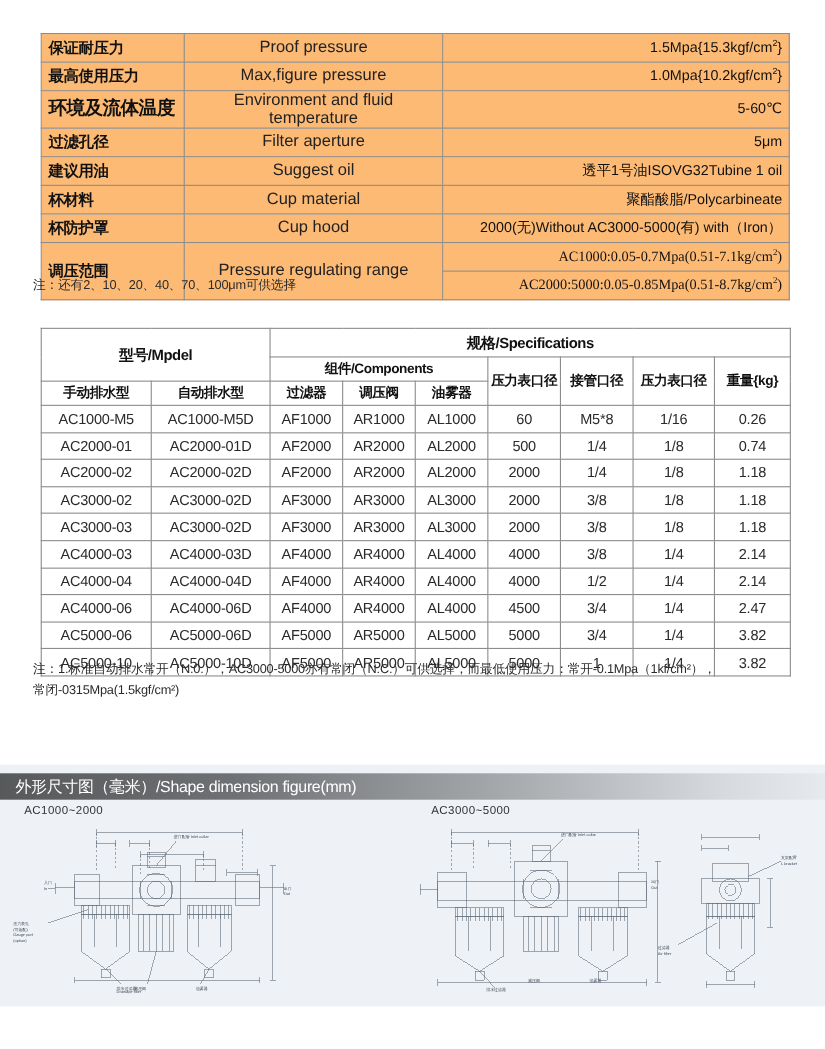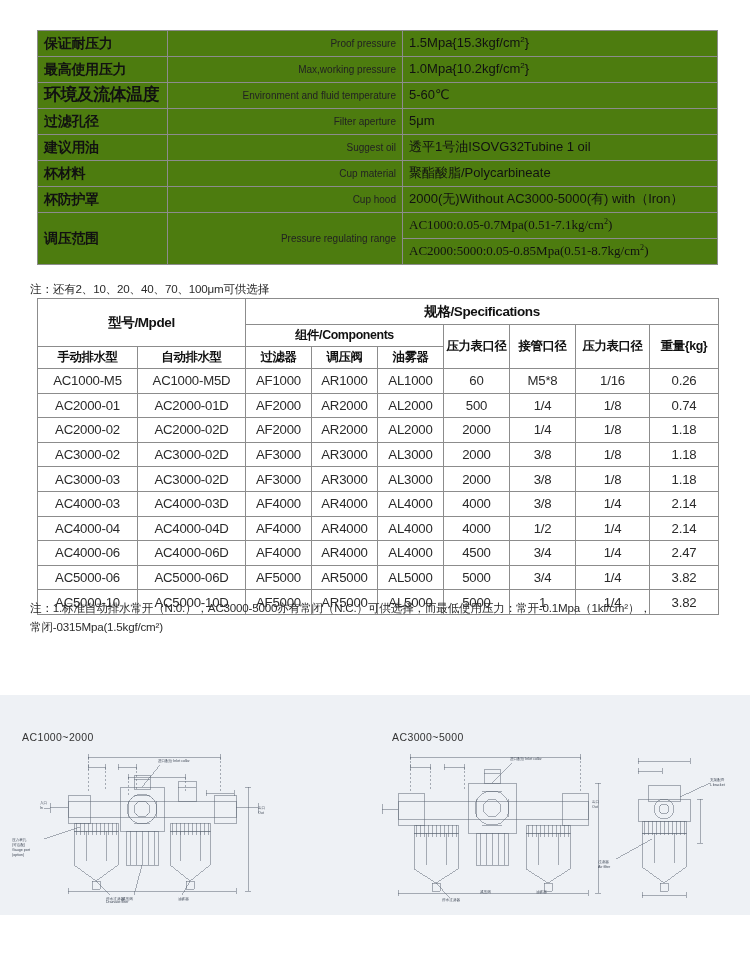--- a/index.html
+++ b/index.html
@@ -36,7 +36,7 @@
     font-size: 12.5px;
     line-height: 1.1;
     vertical-align: middle;
-    background: #4d7c0f;
+    background: #fdba74;
   }
   .t1 td { height: 26px; }
   .t1 .cn {

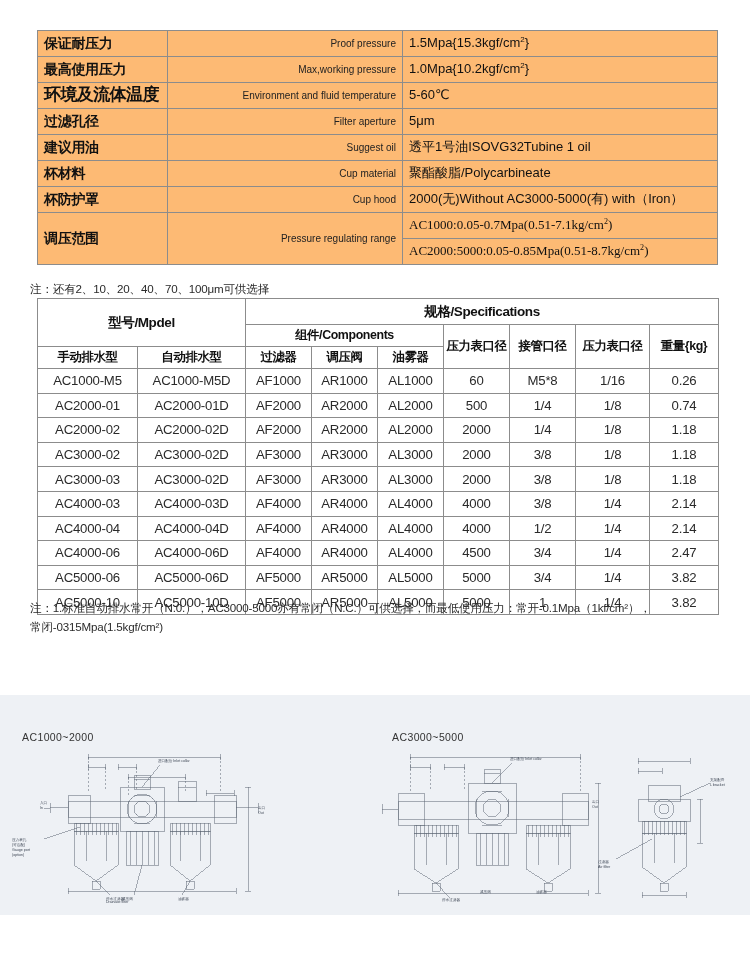--- a/index.html
+++ b/index.html
@@ -50,8 +50,8 @@
   .t1 .cn.small { font-size: 17px; letter-spacing: -0.6px; }
   .t1 .en {
     width: 235px;
-    font-size: 10px;
-    text-align: right;
+    font-size: 15px;
+    text-align: center;
     color: #222;
   }
   .t1 .val {

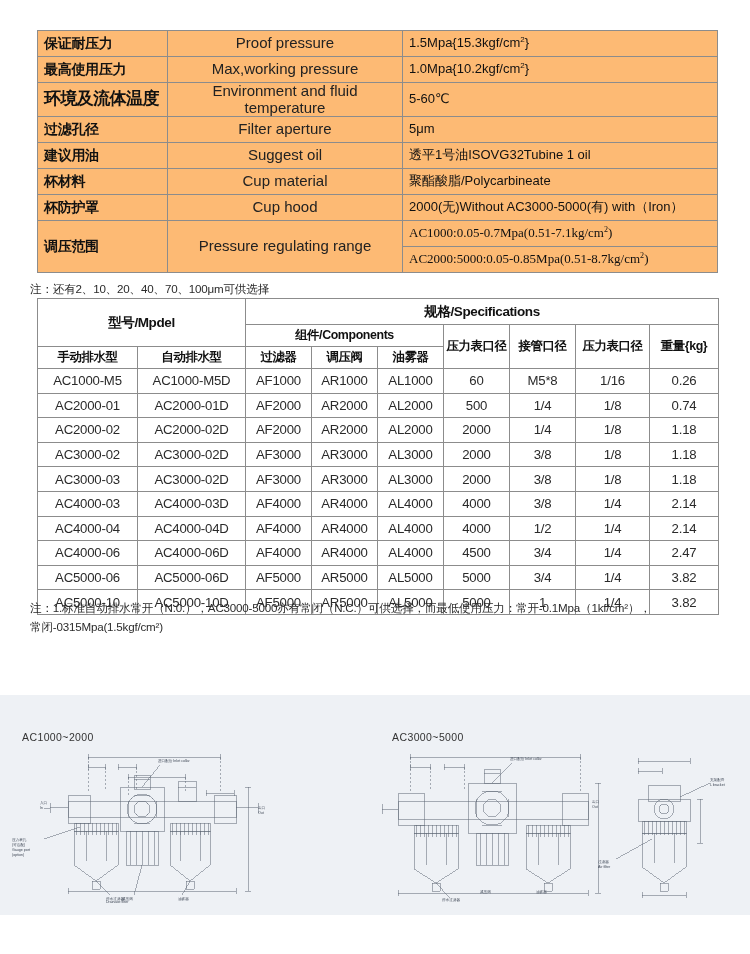--- a/index.html
+++ b/index.html
@@ -55,7 +55,7 @@
     color: #222;
   }
   .t1 .val {
-    text-align: left;
+    text-align: right;
     font-size: 13px;
     color: #111;
   }

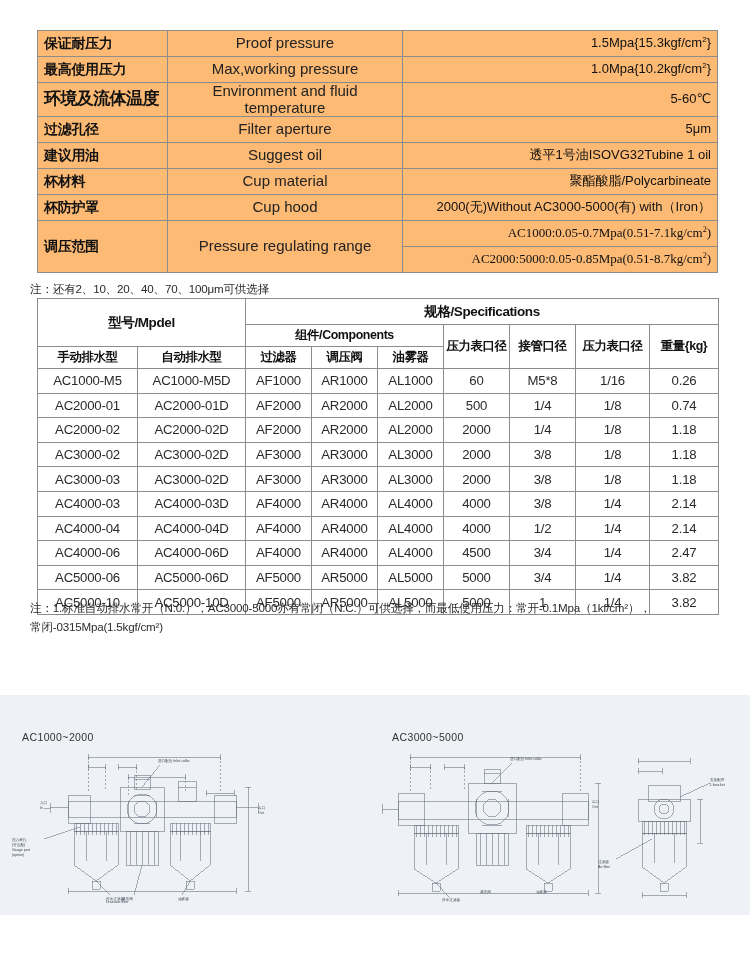--- a/index.html
+++ b/index.html
@@ -156,7 +156,7 @@
       </tr>
       <tr>
         <td class="cn">最高使用压力</td>
-        <td class="en">Max,working pressure</td>
+        <td class="en">Max,figure pressure</td>
         <td class="val">1.0Mpa{10.2kgf/cm<sup>2</sup>}</td>
       </tr>
       <tr>

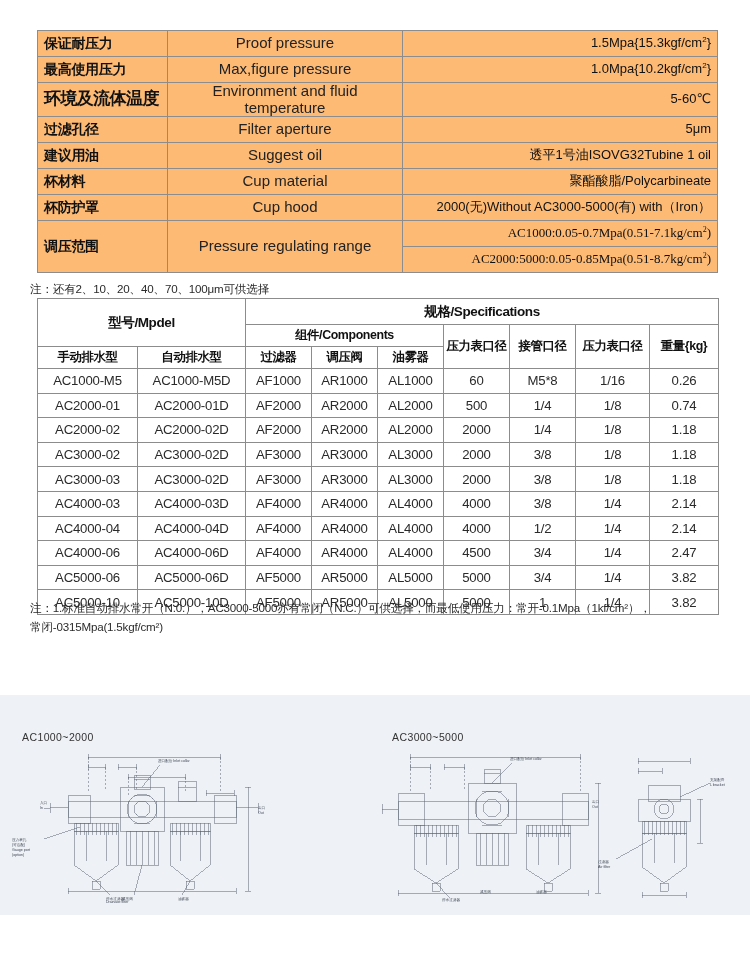--- a/index.html
+++ b/index.html
@@ -70,7 +70,7 @@
     letter-spacing: -0.2px;
     white-space: nowrap;
   }
-  #note-1 { left: 30px; top: 252px; margin-top: 30px; }
+  #note-1 { left: 30px; top: 252px; }
   #note-2a { left: 30px; top: 601px; }
   #note-2b { left: 30px; top: 620px; }
 

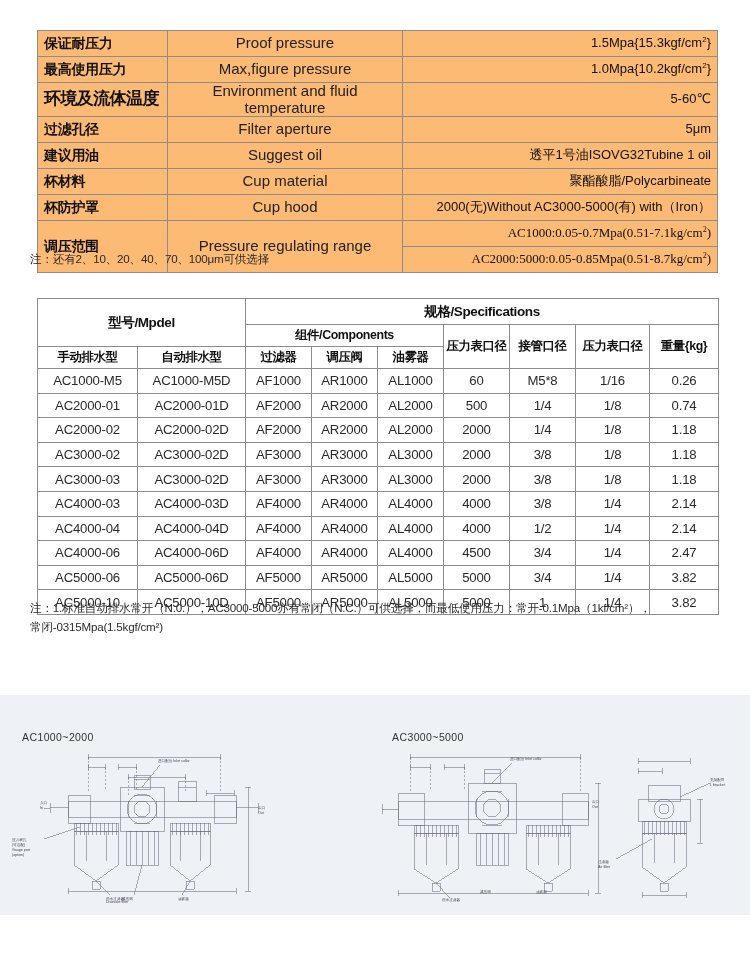--- a/index.html
+++ b/index.html
@@ -351,6 +351,9 @@
 
 <div id="figure-section">
 
+  <div id="figure-banner">
+    <div id="figure-banner-title">外形尺寸图（毫米）/Shape dimension figure(mm)</div>
+  </div>
 
   <div class="fig-label" id="fig-label-left">AC1000~2000</div>
   <div class="fig-label" id="fig-label-right">AC3000~5000</div>

